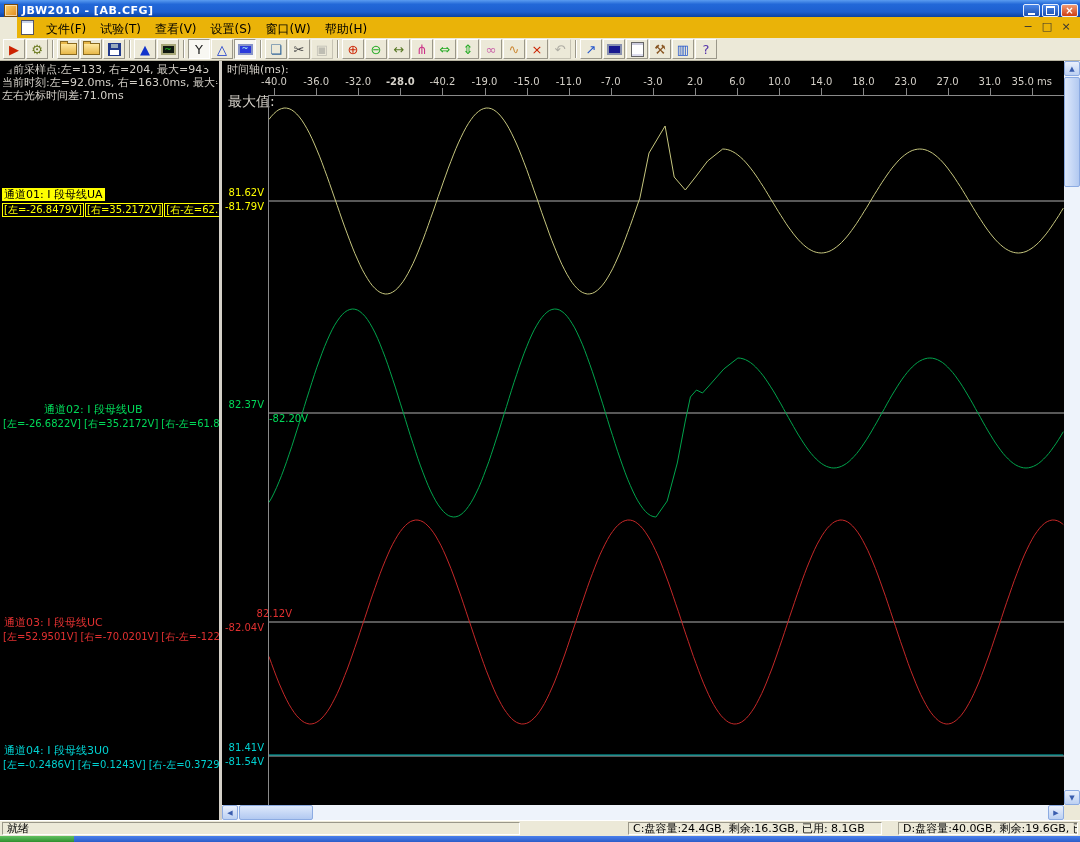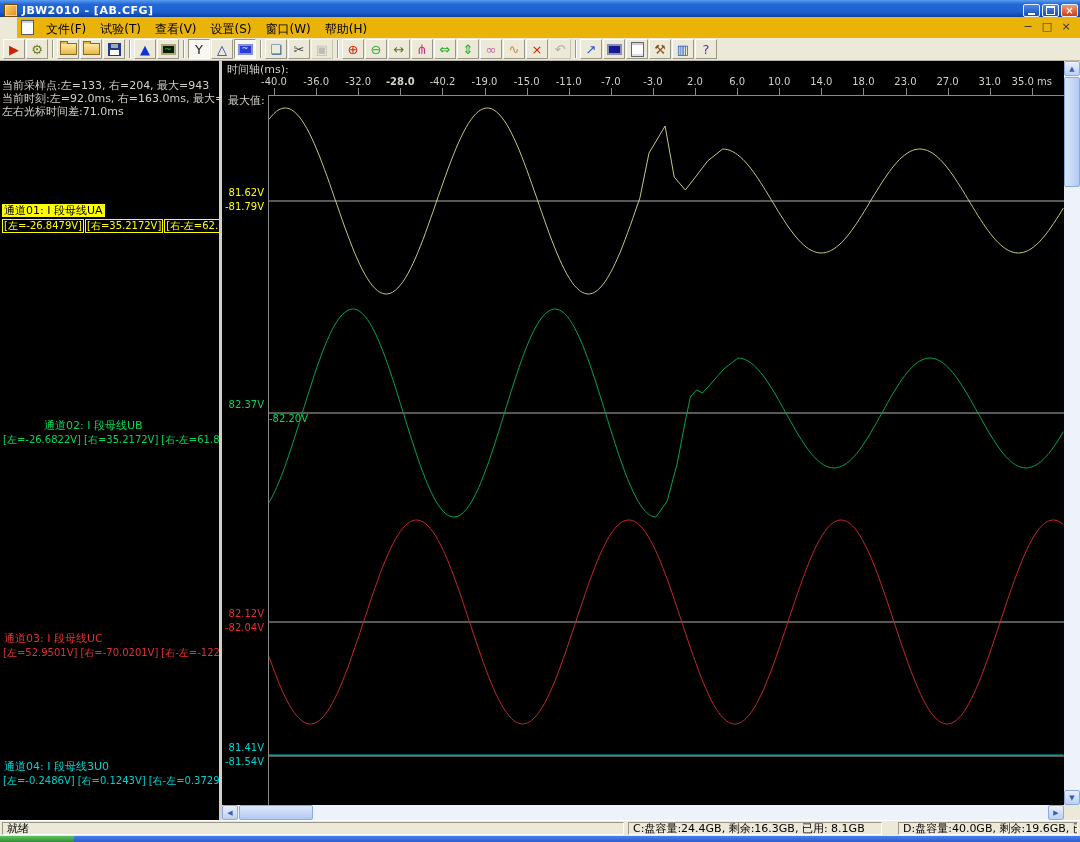--- a/index.html
+++ b/index.html
@@ -44,7 +44,7 @@
   .k-page{width:11px;height:13px;background:#fff;border:1px solid #666;box-shadow:inset 0 2px 0 #ccd, inset 0 -2px 0 #dde;}
   
   .main{position:absolute;left:0;top:61px;right:0;height:759px;background:#000;}
-  .left-panel{position:absolute;left:0;top:16px;width:219px;height:100%;background:#000;overflow:hidden;}
+  .left-panel{position:absolute;left:0;top:0;width:219px;height:100%;background:#000;overflow:hidden;border-radius:32px;}
   .divider{position:absolute;left:219px;top:0;width:3px;height:100%;background:#d4d0c8;}
   .chart-panel{position:absolute;left:222px;top:0;right:0;height:100%;background:#000;overflow:hidden;}
   #info-lines{position:absolute;left:2px;top:2px;}

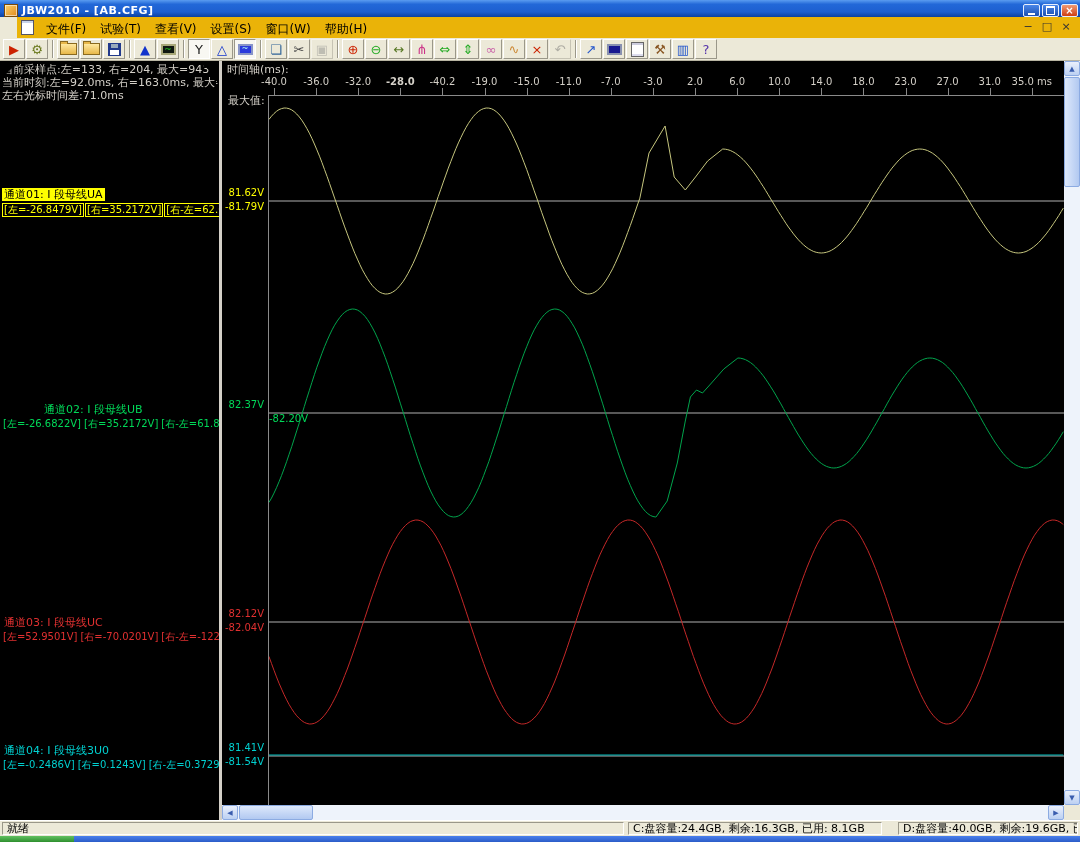--- a/index.html
+++ b/index.html
@@ -54,7 +54,7 @@
   .ch-vals{font-size:10px;line-height:12px;margin-top:1px;}
   .ch-vals span{padding:0 1px;margin-right:1px;display:inline-block;}
   .axis-title{position:absolute;left:5px;top:1px;font-size:11px;color:#d4d0c8;}
-  .maxval-label{position:absolute;left:6px;top:32px;font-size:11px;color:#d4d0c8;}
+  .maxval-label{position:absolute;left:6px;top:32px;font-size:14px;color:#d4d0c8;}
   .tick-label{position:absolute;top:15px;width:46px;text-align:center;font-size:10px;color:#d4d0c8;white-space:nowrap;}
   .tick-mark{position:absolute;top:27px;width:1px;height:7px;background:#8a8a8a;}
   .y-label{position:absolute;left:0;width:42px;text-align:right;font-size:10px;line-height:12px;}

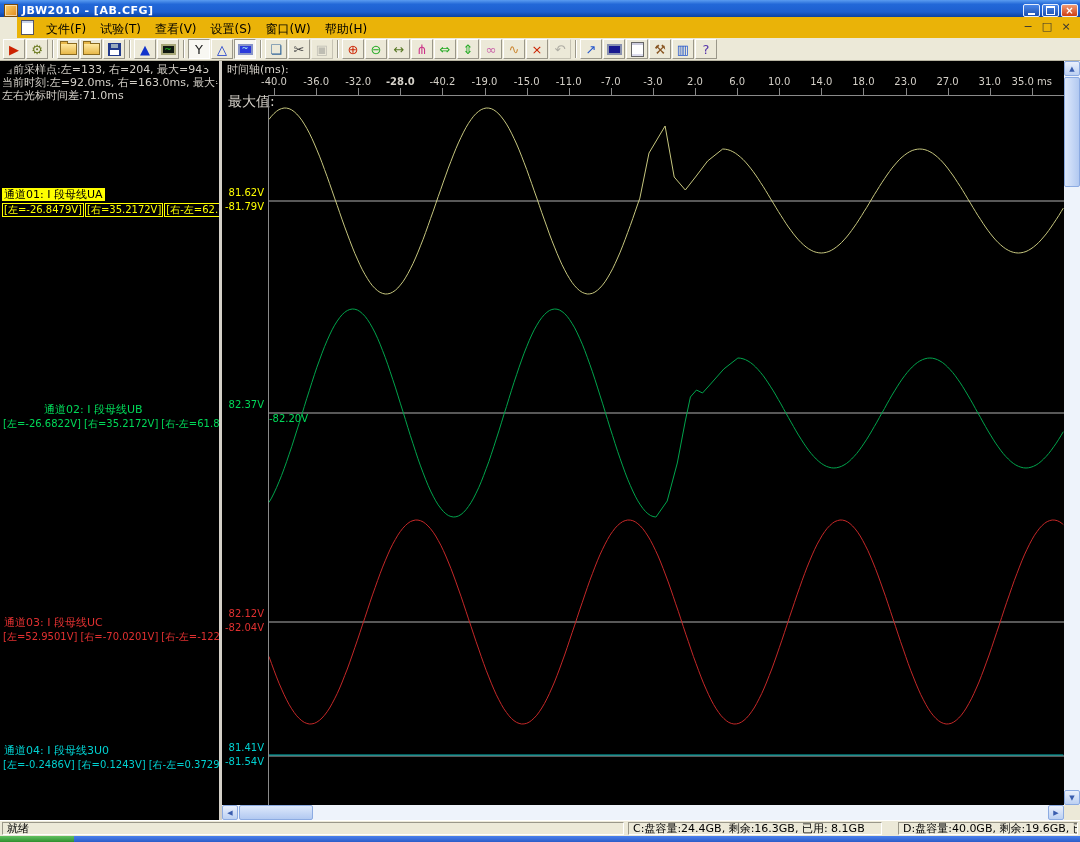--- a/index.html
+++ b/index.html
@@ -229,7 +229,7 @@
           <div class="y-label" style="top: 140px; color: rgb(255, 255, 0);">-81.79V</div>
           <div class="y-label" style="top: 338px; color: rgb(0, 216, 88);">82.37V</div>
           <div class="y-label" style="top: 352px; color: rgb(0, 216, 88); padding-left: 44px;">-82.20V</div>
-          <div class="y-label" style="top: 547px; color: rgb(224, 48, 48);">82.12V</div>
+          <div class="y-label" style="top: 547px; color: rgb(224, 48, 48); padding-left: 28px;">82.12V</div>
           <div class="y-label" style="top: 561px; color: rgb(224, 48, 48);">-82.04V</div>
           <div class="y-label" style="top: 681px; color: rgb(0, 208, 208);">81.41V</div>
           <div class="y-label" style="top: 695px; color: rgb(0, 208, 208);">-81.54V</div>

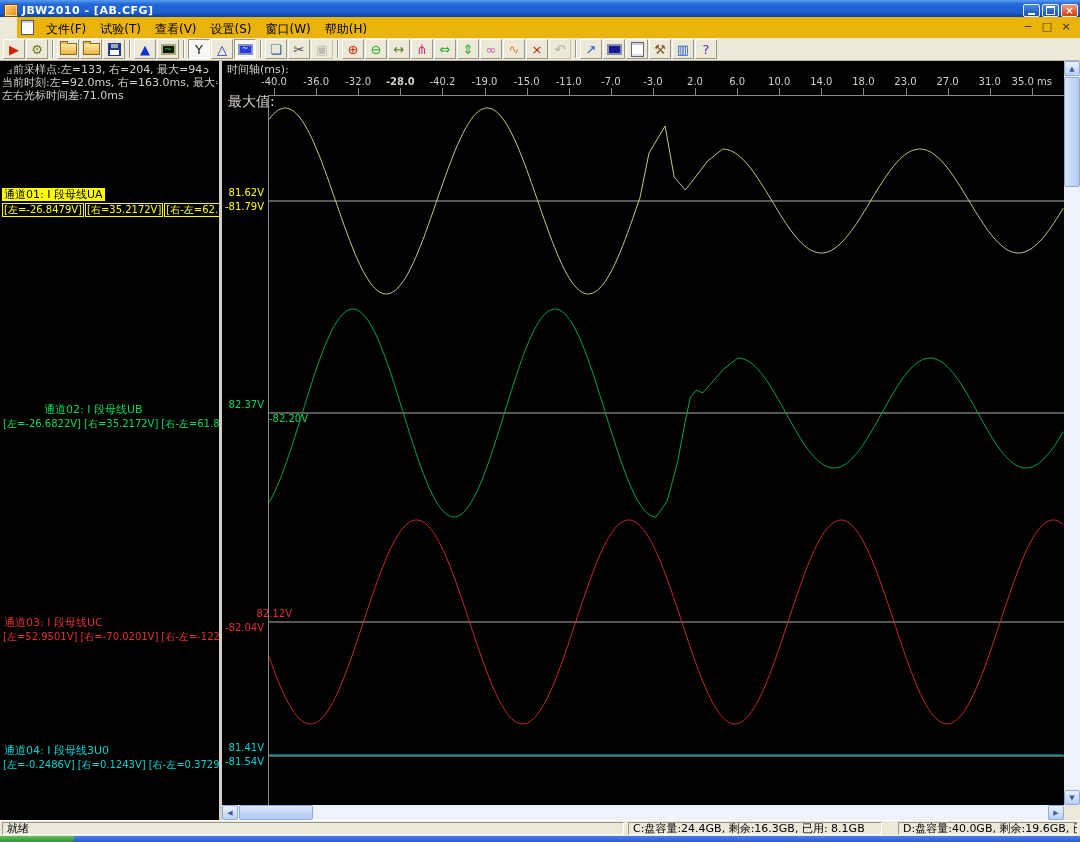--- a/index.html
+++ b/index.html
@@ -79,7 +79,7 @@
   .statusbar{position:absolute;left:0;right:0;top:820px;height:16px;background:#ece9d8;border-top:1px solid #fff;box-sizing:border-box;}
   .sb-panel{position:absolute;top:1px;height:13px;border:1px solid;border-color:#9a9789 #fff #fff #9a9789;font-size:11px;
             line-height:12px;padding-left:4px;color:#000;overflow:hidden;white-space:nowrap;box-sizing:border-box;}
-  .sb-ready{left:2px;width:622px;}
+  .sb-ready{left:2px;width:518px;}
   .sb-c{left:628px;width:254px;}
   .sb-d{left:898px;width:180px;}
   

